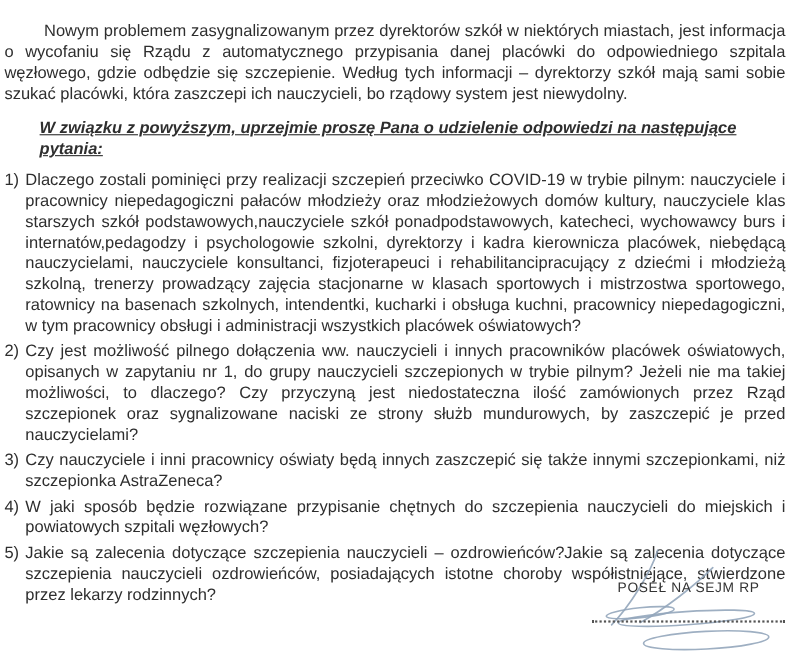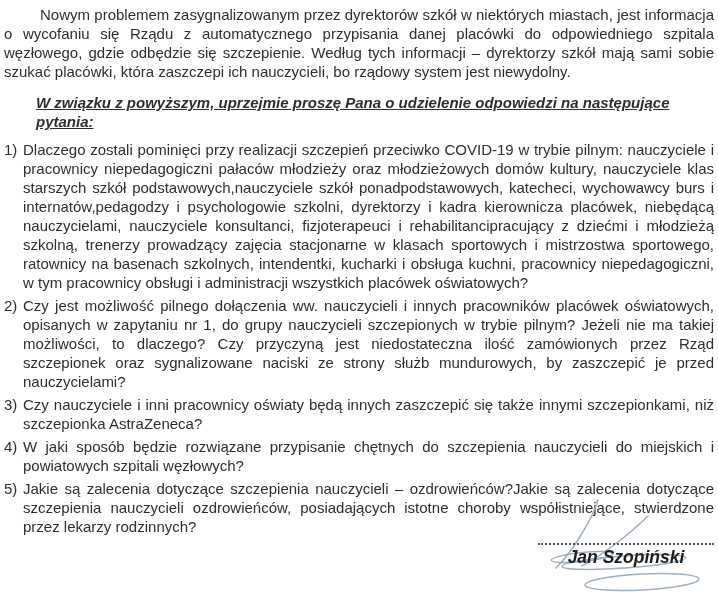--- a/index.html
+++ b/index.html
@@ -15,7 +15,7 @@
   .content {
     position: absolute;
     left: 4px;
-    top: 5px;
+    top: 19px;
     width: 710px;
     font-size: 15px;
     line-height: 19px;

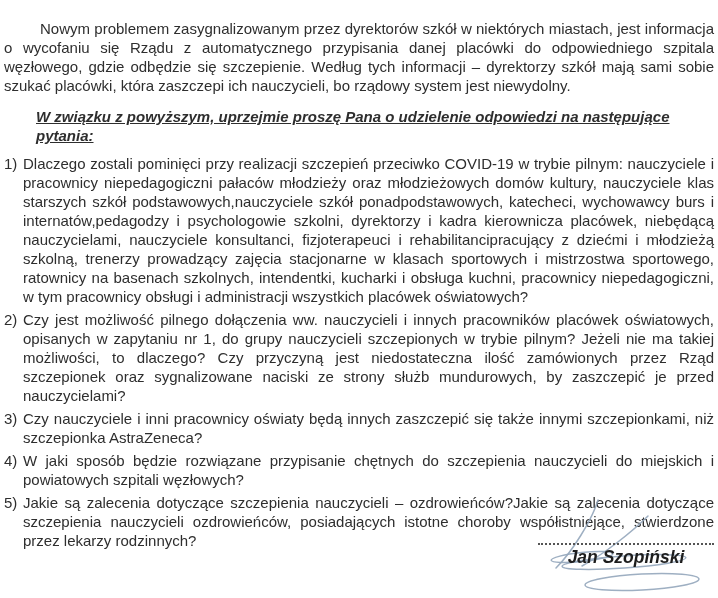--- a/index.html
+++ b/index.html
@@ -122,6 +122,7 @@
 </svg>
 
 <div class="sig-block">
+  <div class="sig-role">POSEŁ NA SEJM RP</div>
   <div class="sig-dotline"></div>
   <div class="sig-name">Jan Szopiński</div>
 </div>

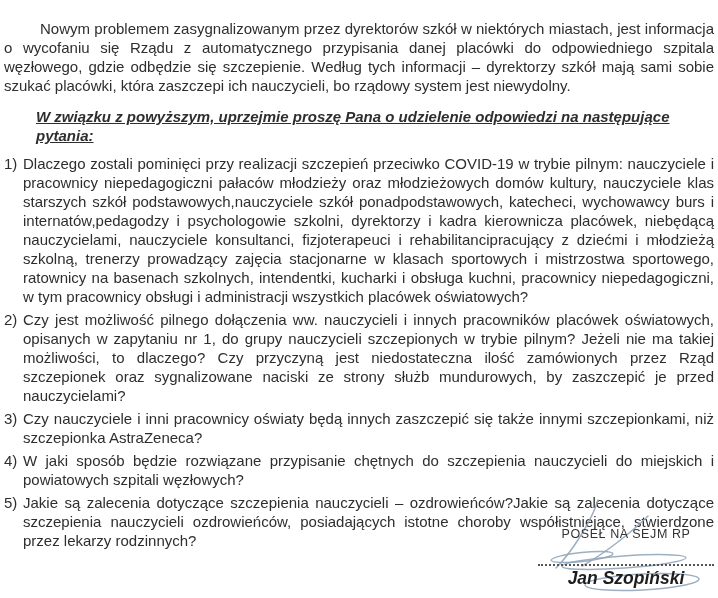--- a/index.html
+++ b/index.html
@@ -124,7 +124,6 @@
 <div class="sig-block">
   <div class="sig-role">POSEŁ NA SEJM RP</div>
   <div class="sig-dotline"></div>
-  <div class="sig-name">Jan Szopiński</div>
 </div>
 
 </body></html>

